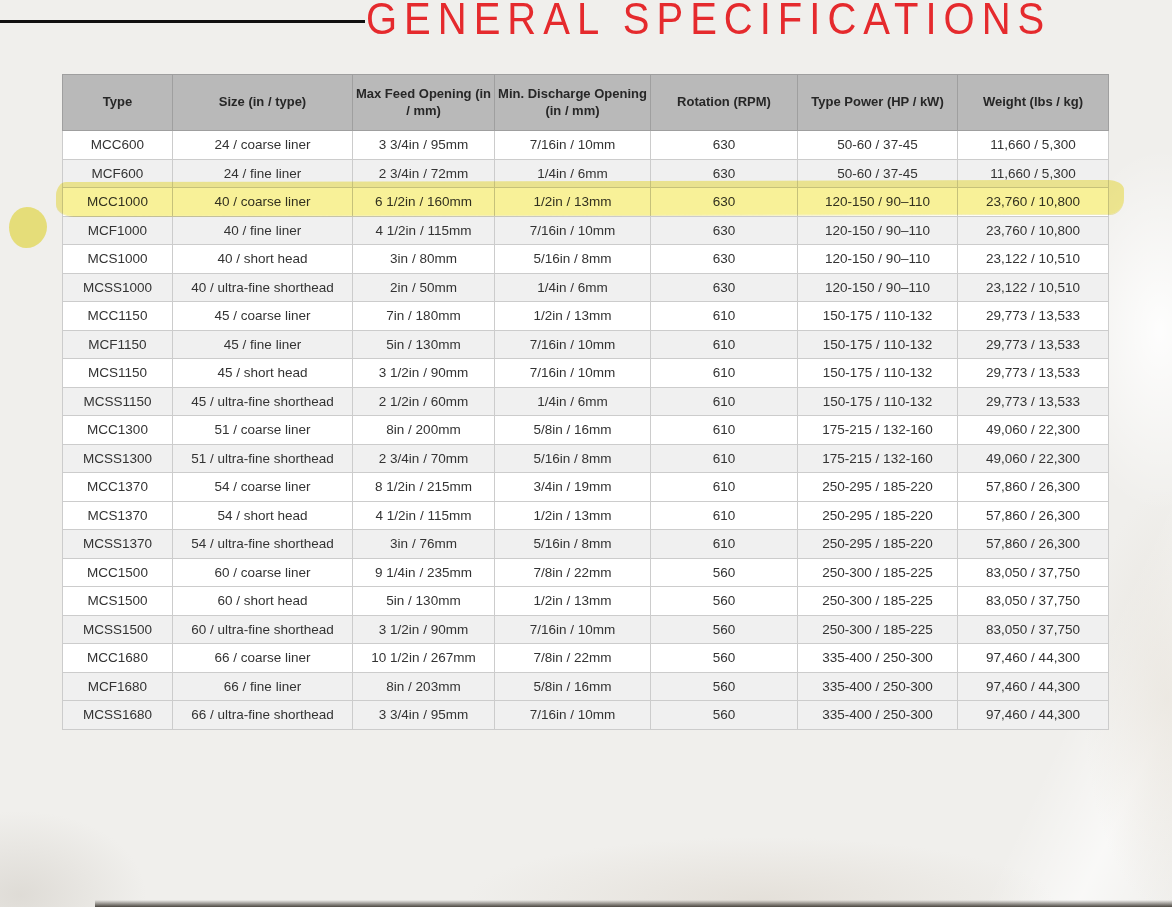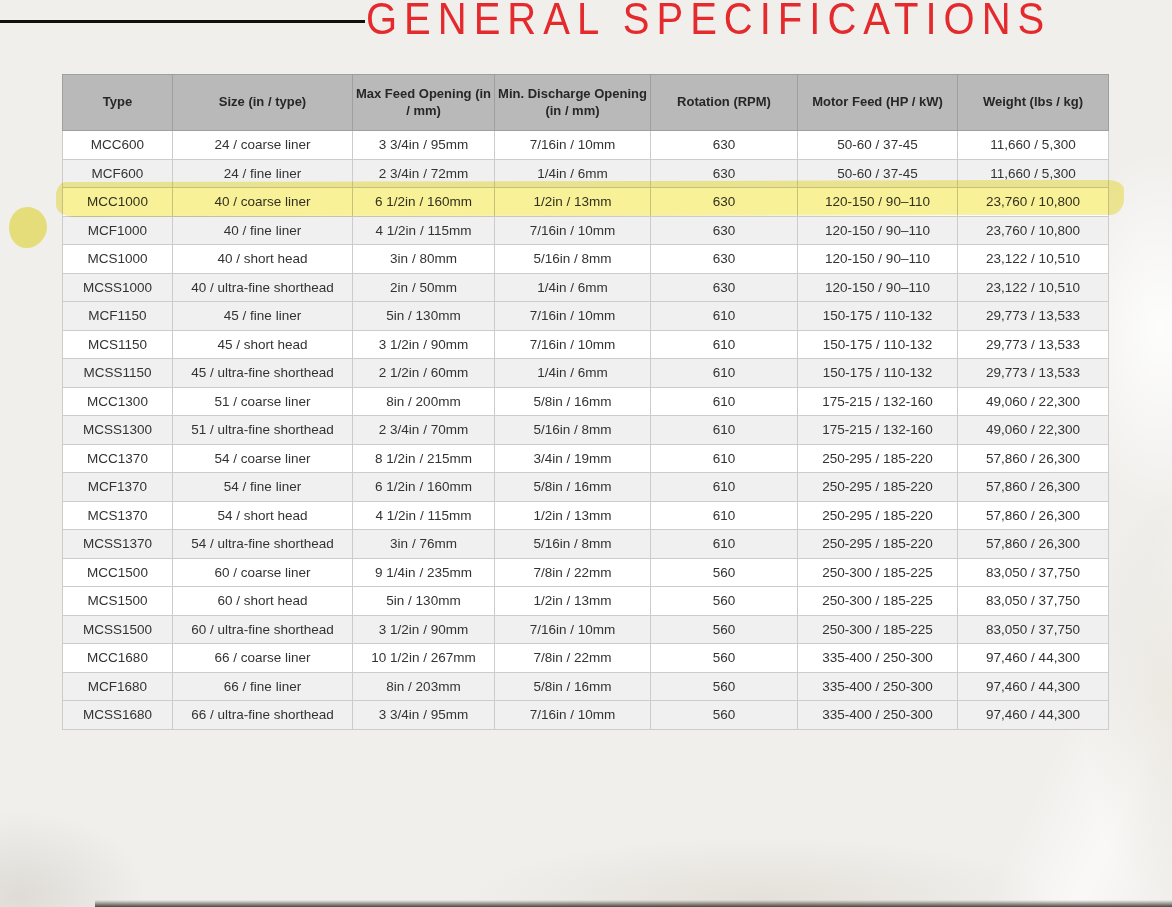--- a/index.html
+++ b/index.html
@@ -99,7 +99,7 @@
         <th>Max Feed Opening (in / mm)</th>
         <th>Min. Discharge Opening (in / mm)</th>
         <th>Rotation (RPM)</th>
-        <th>Motor Feed (HP / kW)</th>
+        <th>Type Power (HP / kW)</th>
         <th>Weight (lbs / kg)</th>
       </tr>
   </thead>

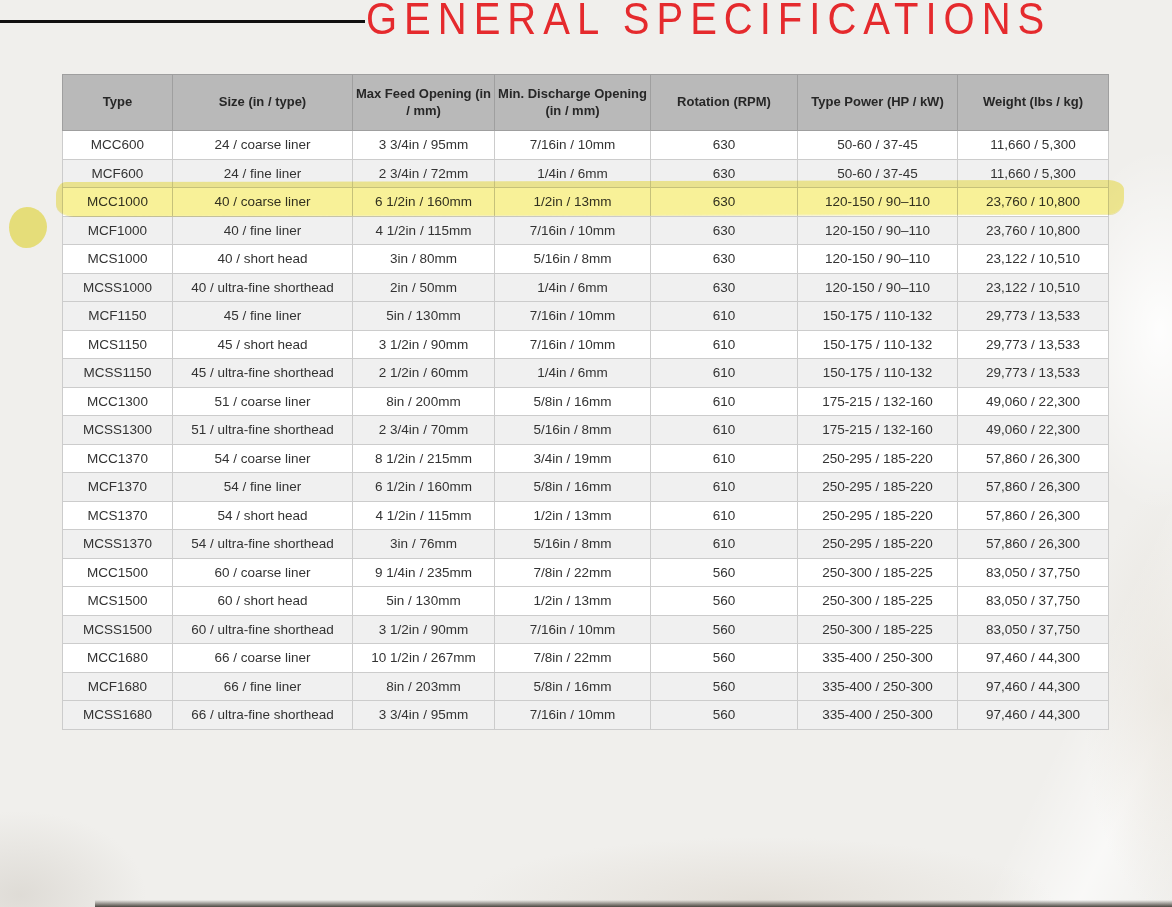--- a/index.html
+++ b/index.html
@@ -158,6 +158,15 @@
         <td>120-150 / 90–110</td>
         <td>23,122 / 10,510</td>
       </tr>
+      <tr class="odd">
+        <td>MCC1150</td>
+        <td>45 / coarse liner</td>
+        <td>7in / 180mm</td>
+        <td>1/2in / 13mm</td>
+        <td>610</td>
+        <td>150-175 / 110-132</td>
+        <td>29,773 / 13,533</td>
+      </tr>
       <tr class="even">
         <td>MCF1150</td>
         <td>45 / fine liner</td>

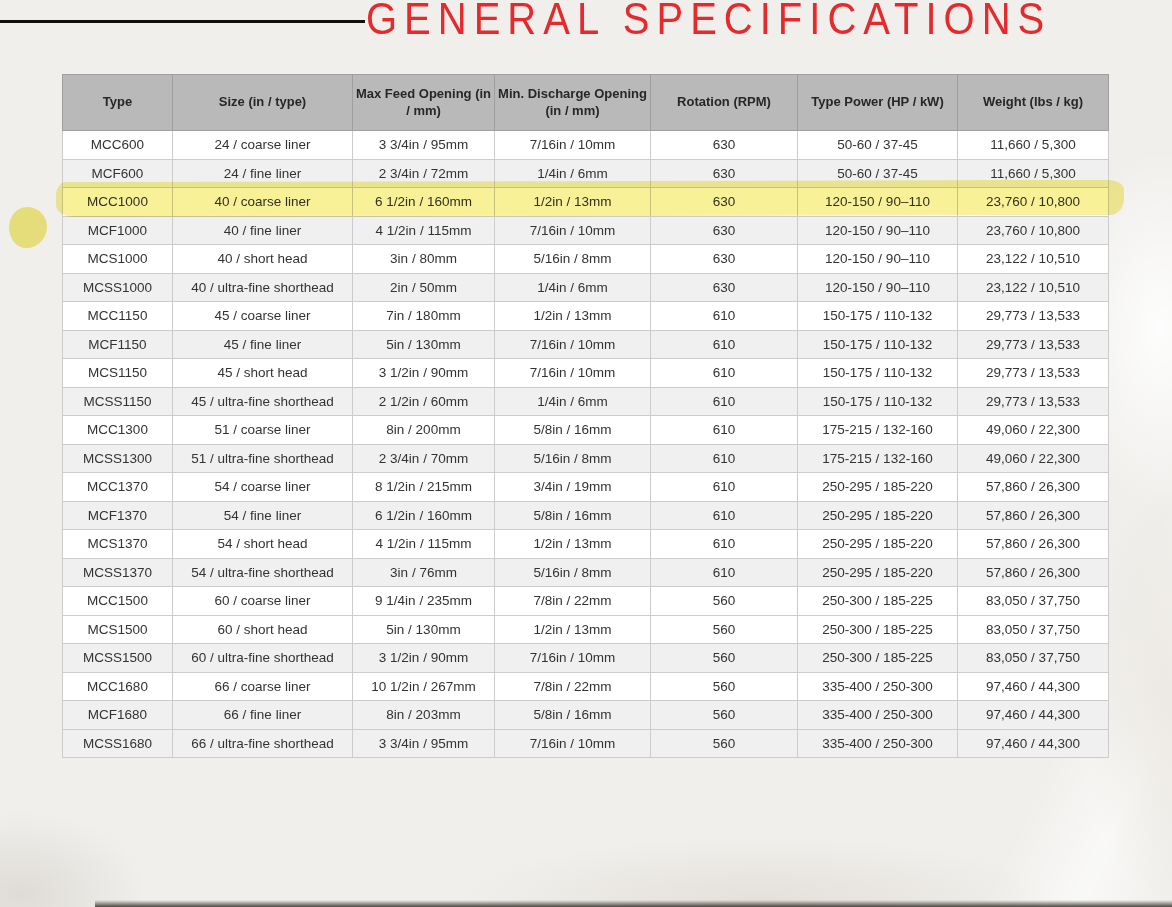--- a/index.html
+++ b/index.html
@@ -221,15 +221,6 @@
         <td>250-295 / 185-220</td>
         <td>57,860 / 26,300</td>
       </tr>
-      <tr class="even">
-        <td>MCF1370</td>
-        <td>54 / fine liner</td>
-        <td>6 1/2in / 160mm</td>
-        <td>5/8in / 16mm</td>
-        <td>610</td>
-        <td>250-295 / 185-220</td>
-        <td>57,860 / 26,300</td>
-      </tr>
       <tr class="odd">
         <td>MCS1370</td>
         <td>54 / short head</td>

